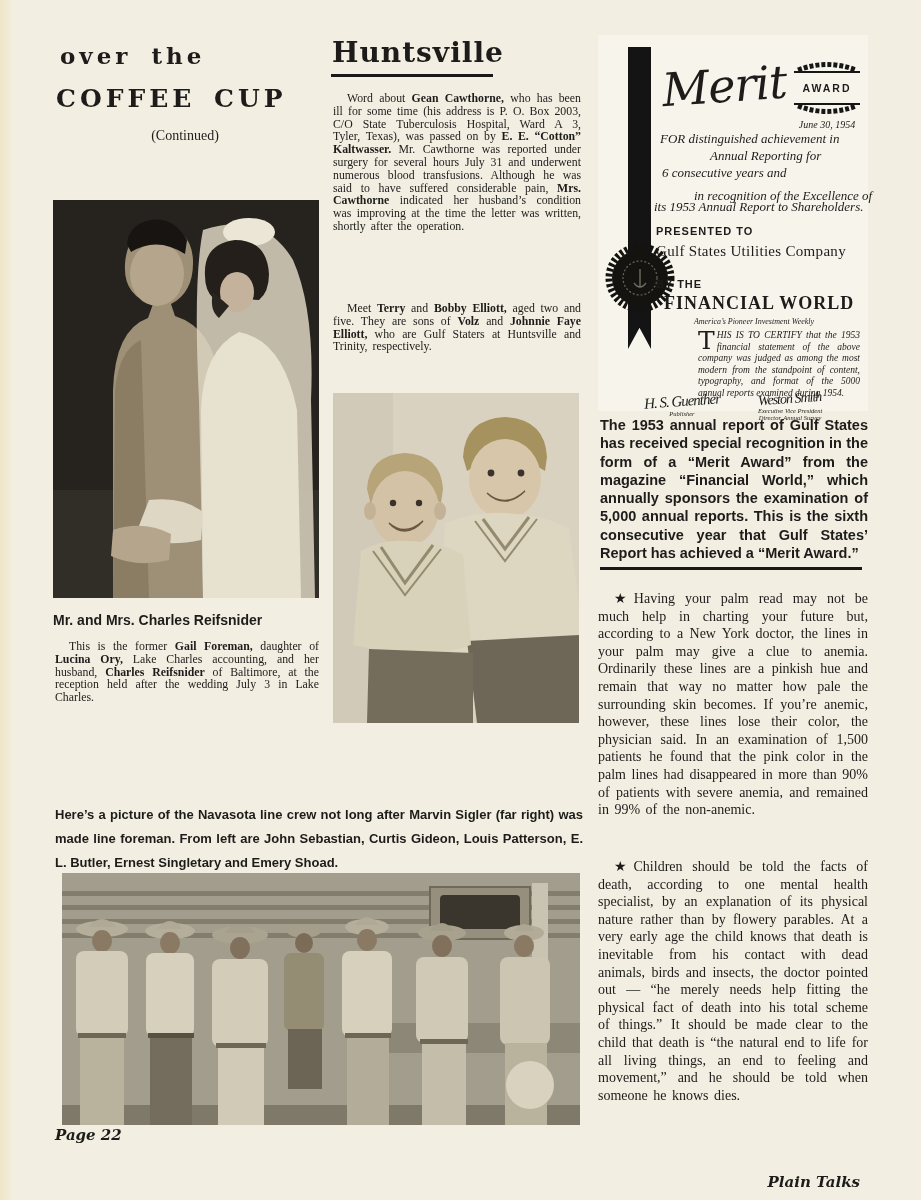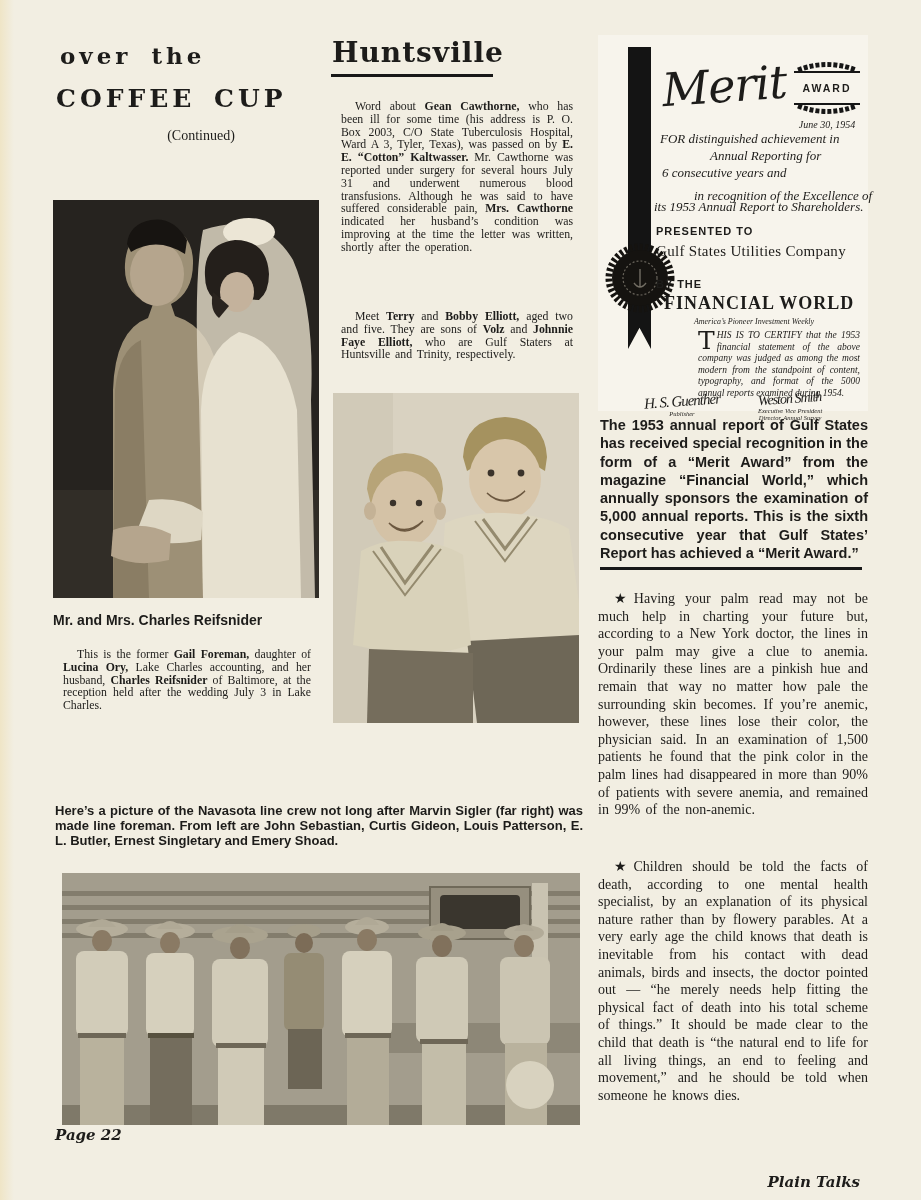--- a/index.html
+++ b/index.html
@@ -18,7 +18,7 @@
   .rule{background:#181818;}
   
   .body-s{font-size:11.8px;line-height:12.8px;text-align:justify;word-spacing:2px;}
-  .body-s p{margin:8px;text-indent:14px;}
+  .body-s p{margin:0;text-indent:14px;}
   
   .body-lg{font-size:14px;line-height:17.6px;text-align:justify;word-spacing:2px;}
   .body-lg p{margin:0;text-indent:16px;}

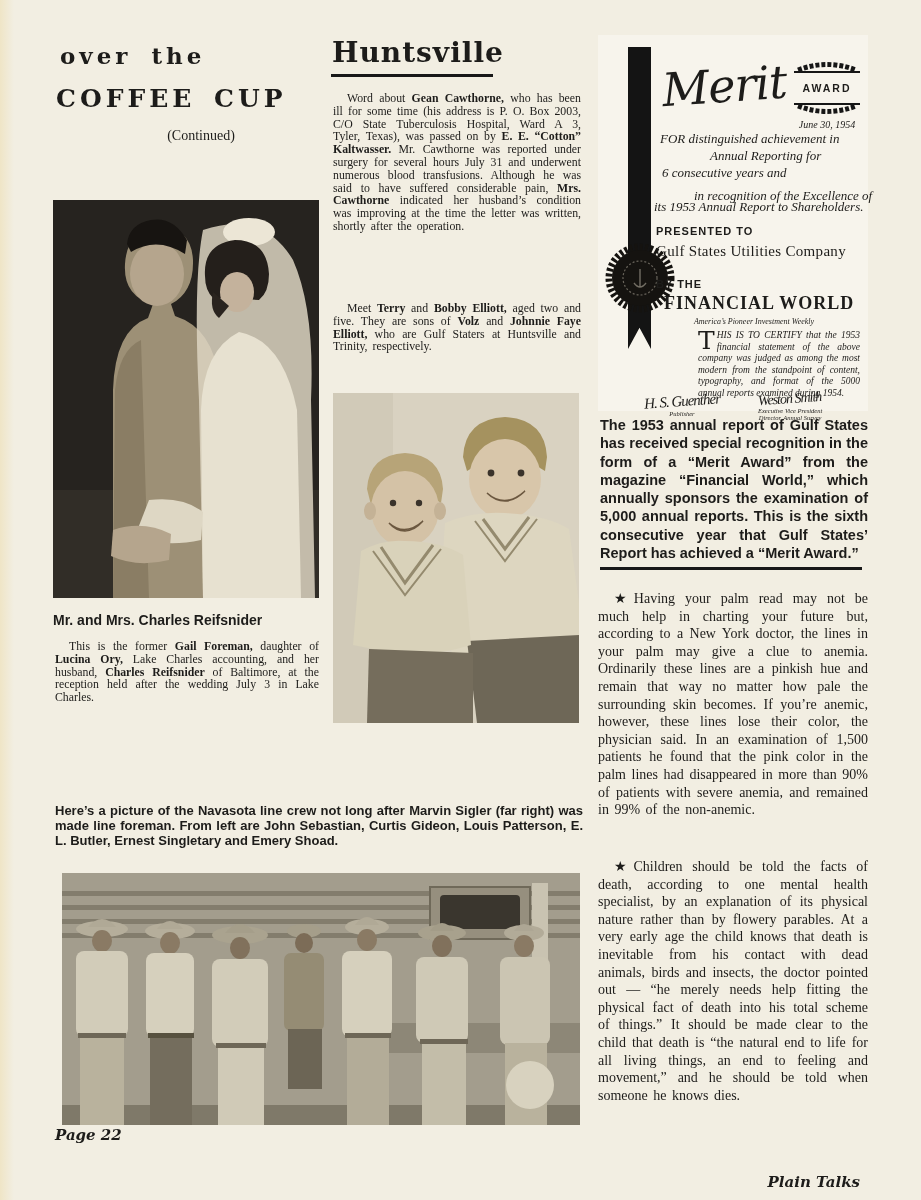--- a/index.html
+++ b/index.html
@@ -52,7 +52,7 @@
 
   <div class="abs coffee1" style="left:60px;top:42px;">over the</div>
   <div class="abs coffee2" style="left:56px;top:84px;">COFFEE CUP</div>
-  <div class="abs continued" style="left:96px;top:128px;width:210px;">(Continued)</div>
+  <div class="abs continued" style="left:80px;top:128px;width:210px;">(Continued)</div>
 
   <div class="abs hv-title" style="left:332px;top:36px;">Huntsville</div>
   <div class="abs rule" style="left:331px;top:74px;width:162px;height:3px;"></div>

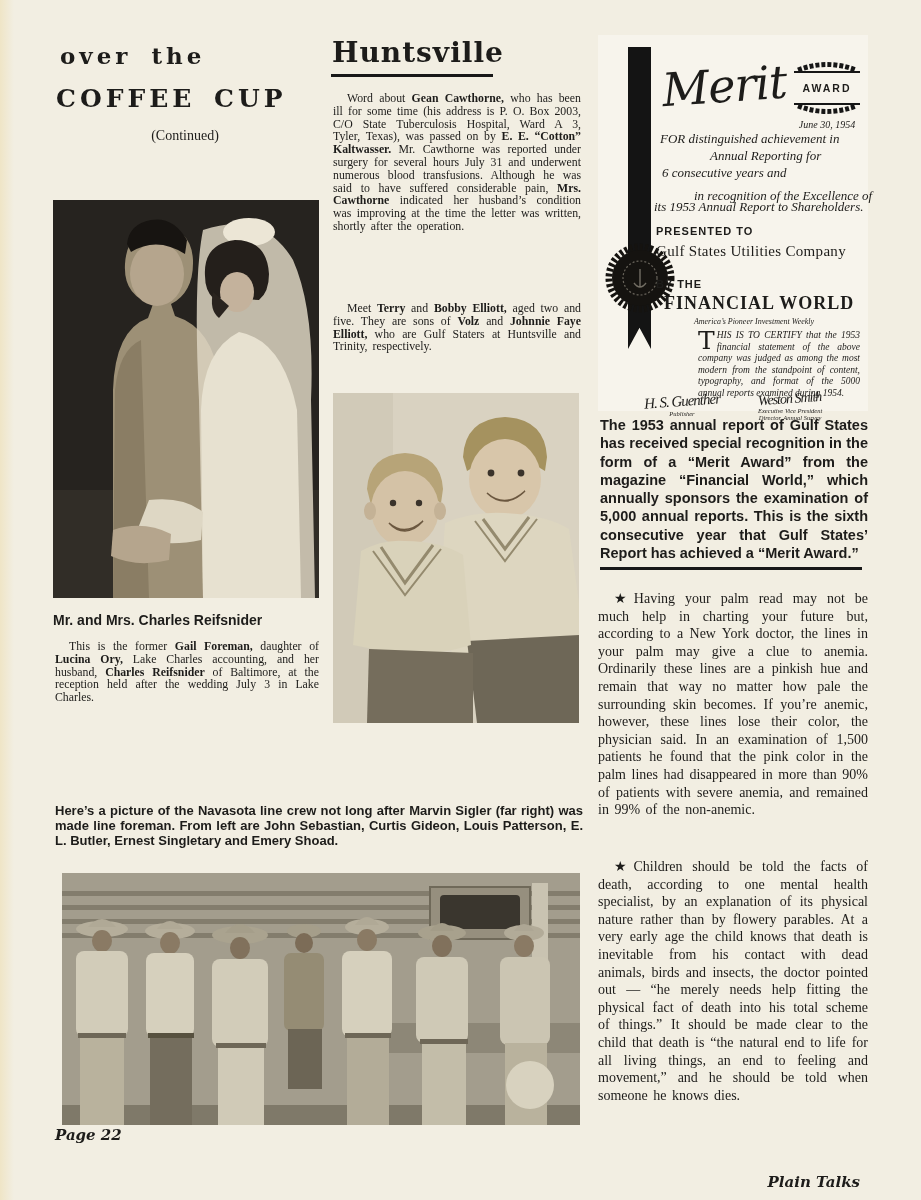--- a/index.html
+++ b/index.html
@@ -89,7 +89,7 @@
     <p><span>This is the former </span><b>Gail Foreman,</b><span> daughter of </span><b>Lucina Ory,</b><span> Lake Charles accounting, and her husband, </span><b>Charles Reifsnider</b><span> of Baltimore, at the reception held after the wedding July 3 in Lake Charles.</span></p>
   </div>
 
-  <div class="abs sansb" style="left:55px;top:803px;width:528px;font-size:13px;line-height:15px;">Here’s a picture of the Navasota line crew not long after Marvin Sigler (far right) was made line foreman.  From left are John Sebastian, Curtis Gideon, Louis Patterson, E. L. Butler, Ernest Singletary and Emery Shoad.</div>
+  <div class="abs sansb" style="left:55px;top:803px;width:528px;font-size:13px;line-height:24px;">Here’s a picture of the Navasota line crew not long after Marvin Sigler (far right) was made line foreman.  From left are John Sebastian, Curtis Gideon, Louis Patterson, E. L. Butler, Ernest Singletary and Emery Shoad.</div>
 
   <div class="abs" style="left:62px;top:873px;width:518px;height:252px;">
     <svg width="518" height="252" viewBox="0 0 518 252" preserveAspectRatio="none">

